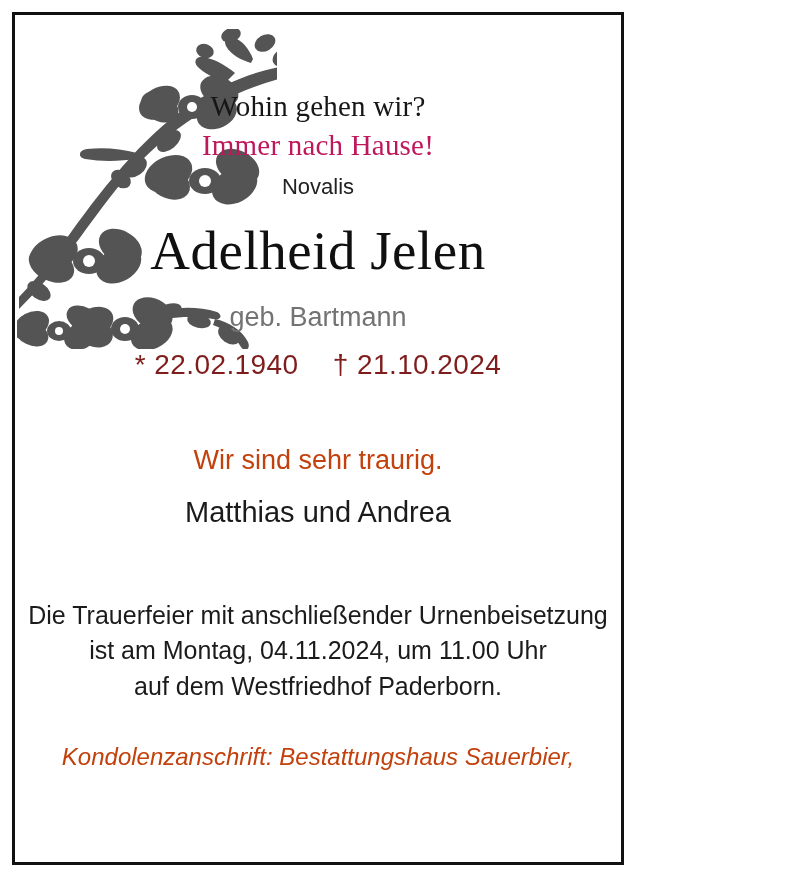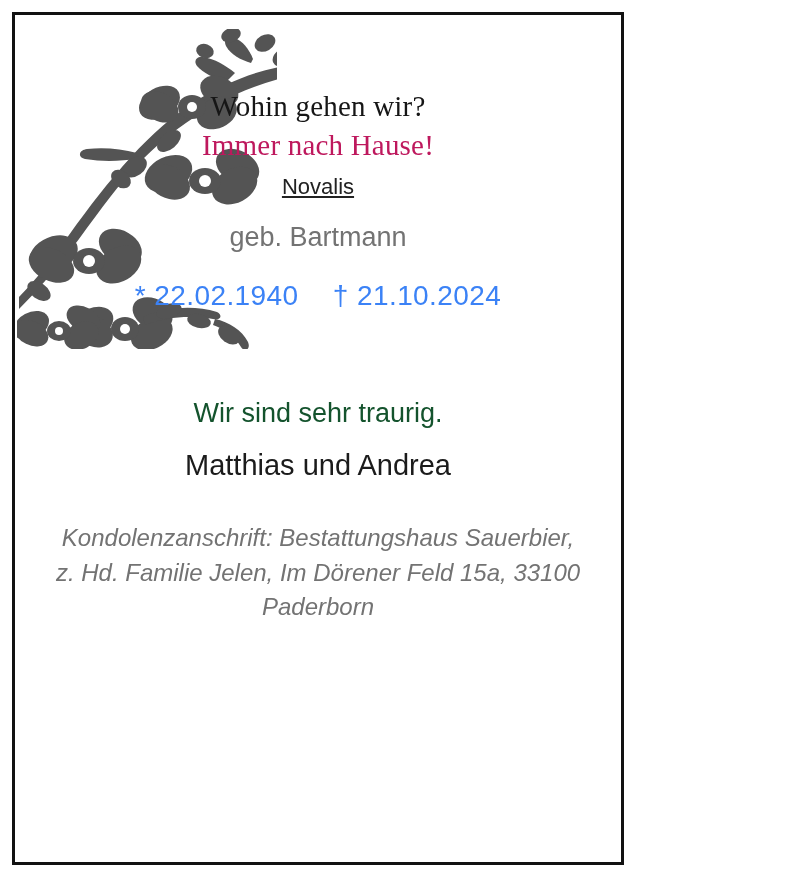--- a/index.html
+++ b/index.html
@@ -67,7 +67,6 @@
     margin-top: 8px;
     font-size: 22px;
     color: #222222;
-    text-decoration: underline;
   }
   .deceased-name {
     margin-top: 22px;

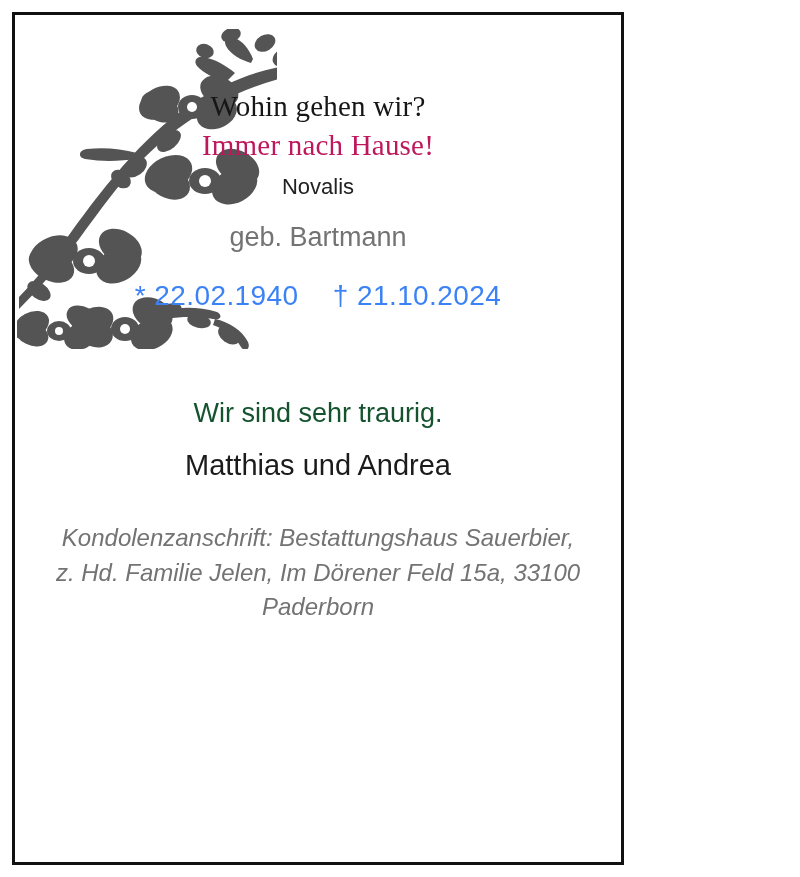--- a/index.html
+++ b/index.html
@@ -209,6 +209,7 @@
 
       <div class="quote-author">Novalis</div>
 
+      <div class="deceased-name">Adelheid Jelen</div>
 
       <div class="birth-name">geb. Bartmann</div>
 

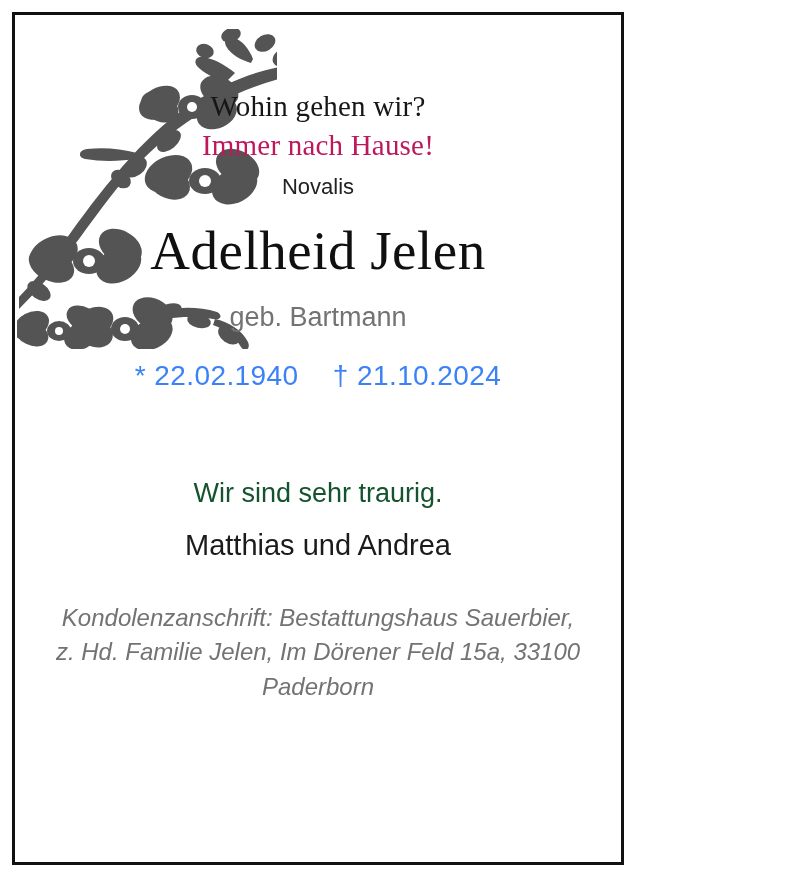--- a/index.html
+++ b/index.html
@@ -83,9 +83,9 @@
     color: #737373;
   }
   .dates {
-    margin-top: 27px;
+    margin-top: 16px;
     font-size: 28px;
-    color: #3b82f6;
+    color: #7f1d1d;
     letter-spacing: 0.4px;
   }
   .dates .gap {

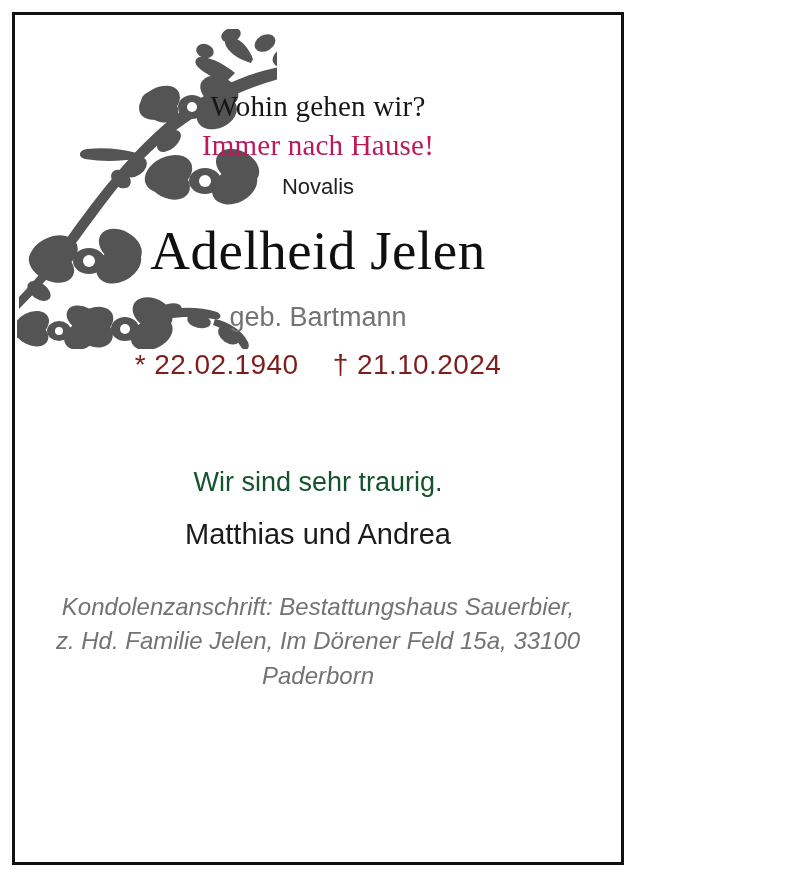--- a/index.html
+++ b/index.html
@@ -93,9 +93,9 @@
     width: 18px;
   }
   .mourning-text {
-    margin-top: 86px;
+    margin-top: 64px;
     font-size: 27px;
-    color: #14532d;
+    color: #c2410c;
   }
   .survivors {
     margin-top: 16px;

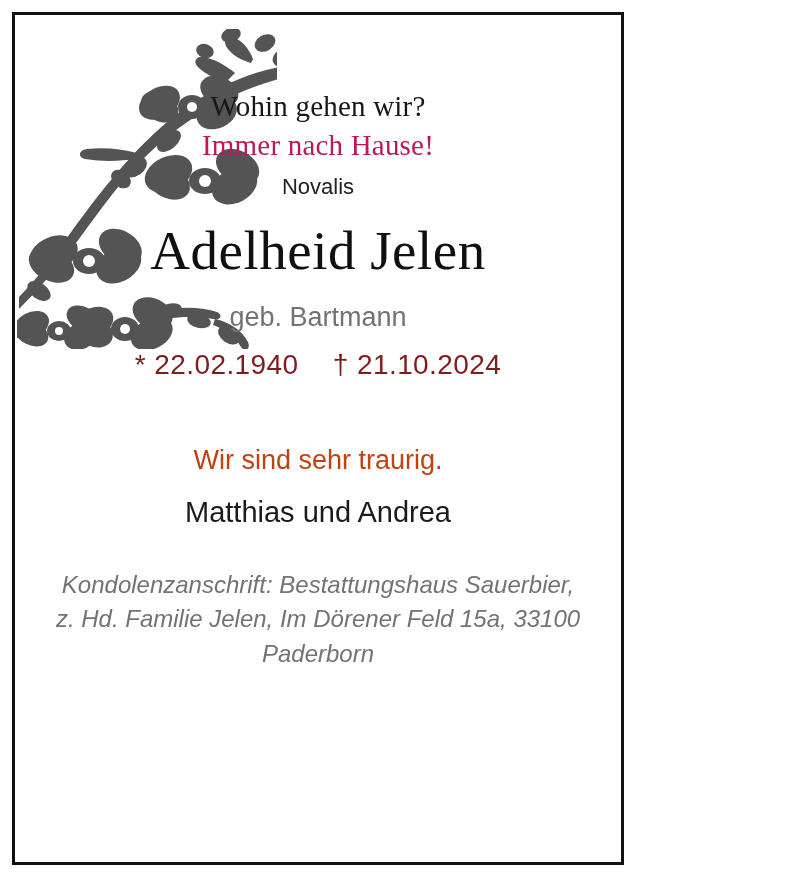--- a/index.html
+++ b/index.html
@@ -227,6 +227,11 @@
         <span class="line">Matthias und Andrea</span>
       </div>
 
+      <div class="ceremony">
+        <span class="line">Die Trauerfeier mit anschließender Urnenbeisetzung</span>
+        <span class="line">ist am Montag, 04.11.2024, um 11.00 Uhr</span>
+        <span class="line">auf dem Westfriedhof Paderborn.</span>
+      </div>
 
       <div class="condolence">
         <span class="line">Kondolenzanschrift: Bestattungshaus Sauerbier,</span>

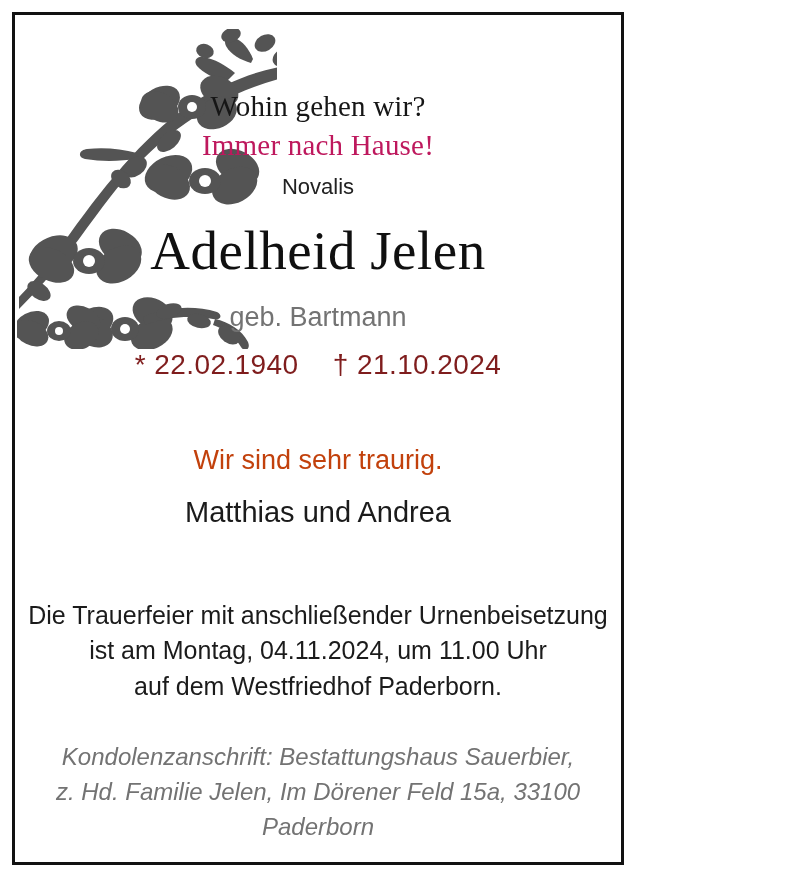--- a/index.html
+++ b/index.html
@@ -114,7 +114,7 @@
     font-size: 24px;
     font-style: italic;
     line-height: 1.45;
-    color: #737373;
+    color: #c2410c;
   }
   .line {
     display: block;

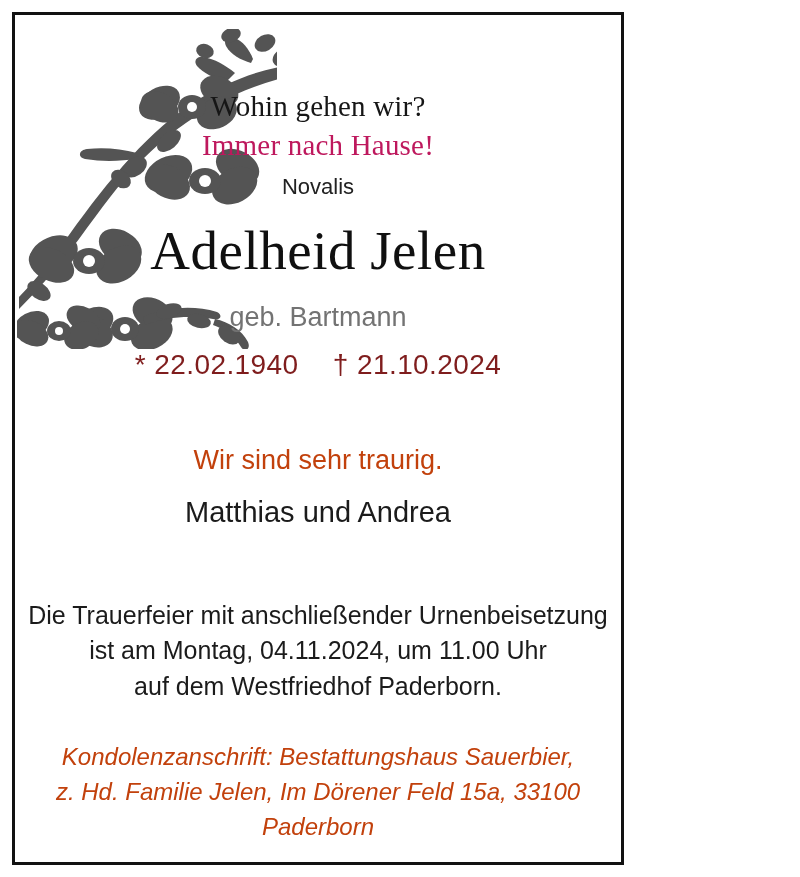--- a/index.html
+++ b/index.html
@@ -235,7 +235,6 @@
 
       <div class="condolence">
         <span class="line">Kondolenzanschrift: Bestattungshaus Sauerbier,</span>
-        <span class="line">z. Hd. Familie Jelen, Im Dörener Feld 15a, 33100 Paderborn</span>
       </div>
 
     </div>

